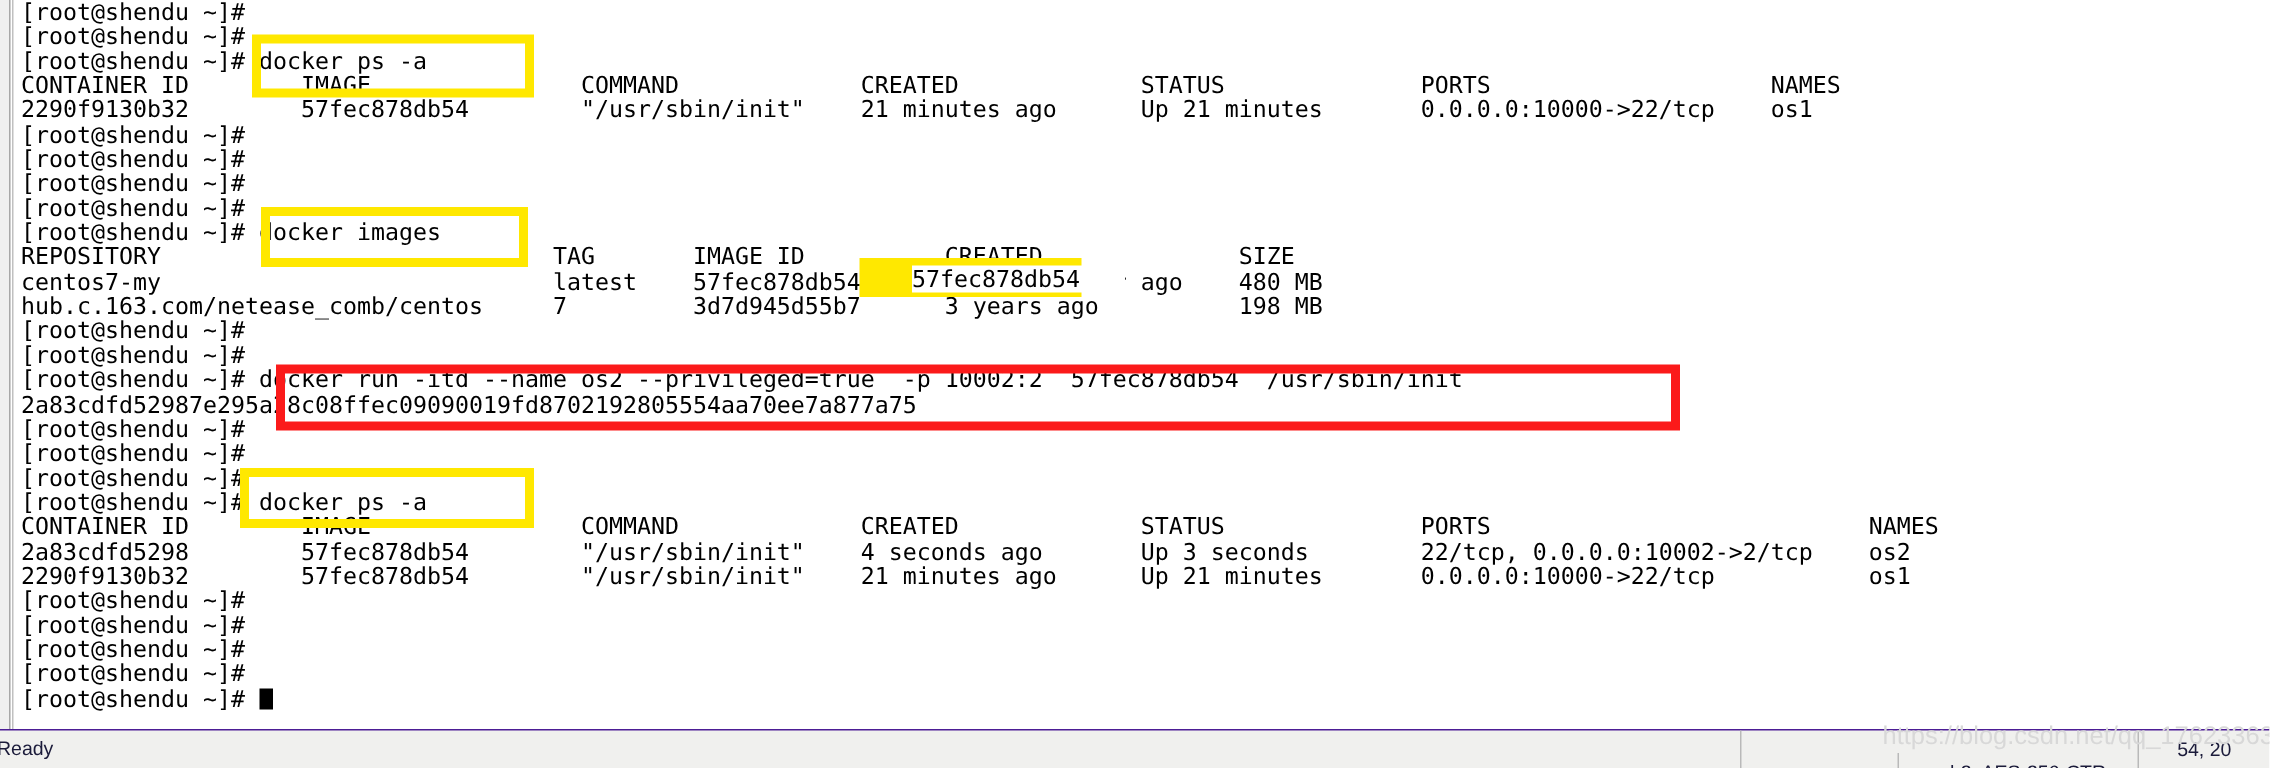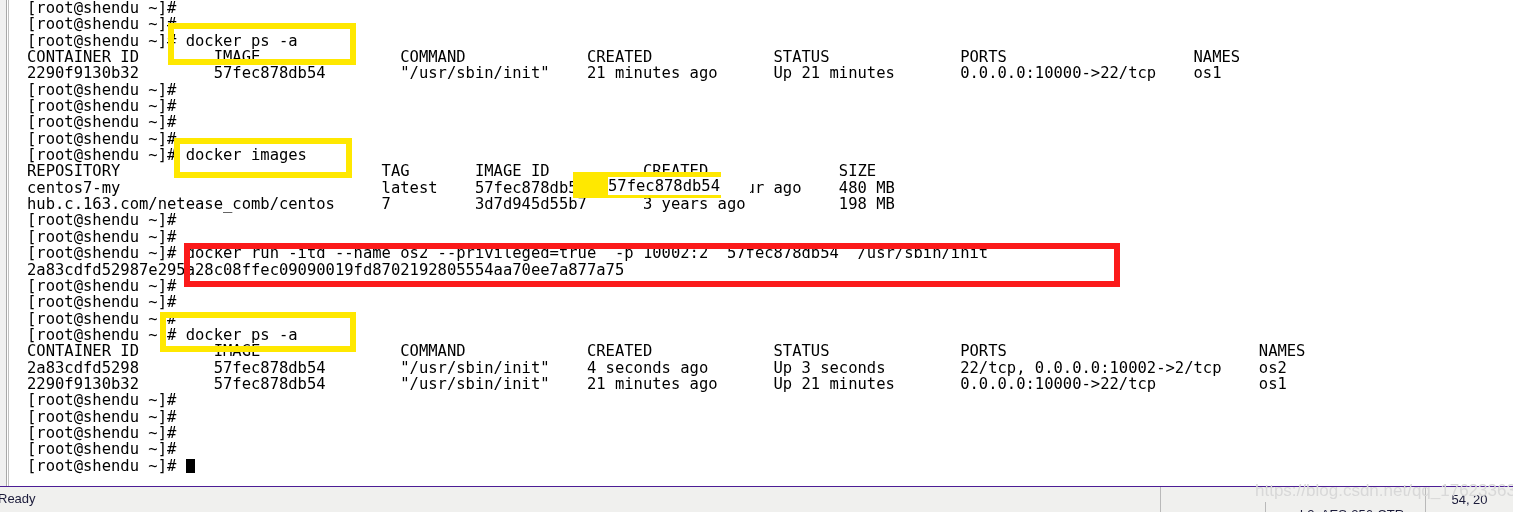--- a/index.html
+++ b/index.html
@@ -69,7 +69,6 @@
     height: 16.35px;
     white-space: pre;
     font-family: "DejaVu Sans Mono", monospace;
-    margin-left: 13px;
   }
 
   .cursor-block {

